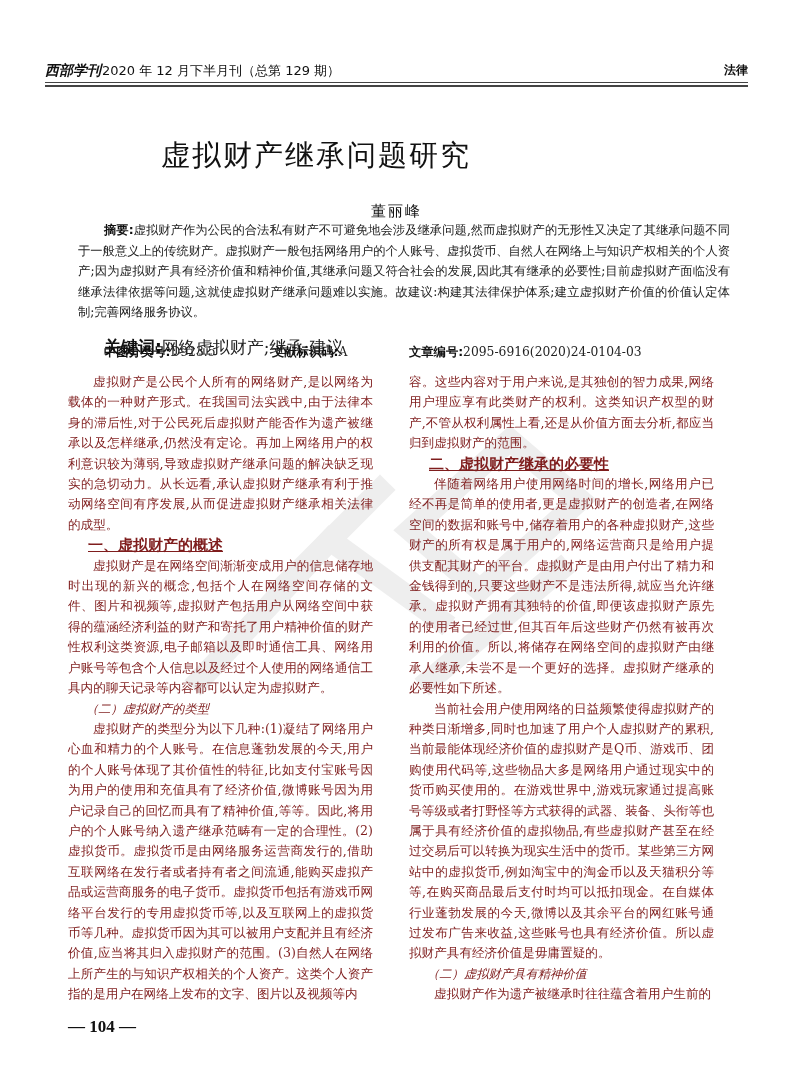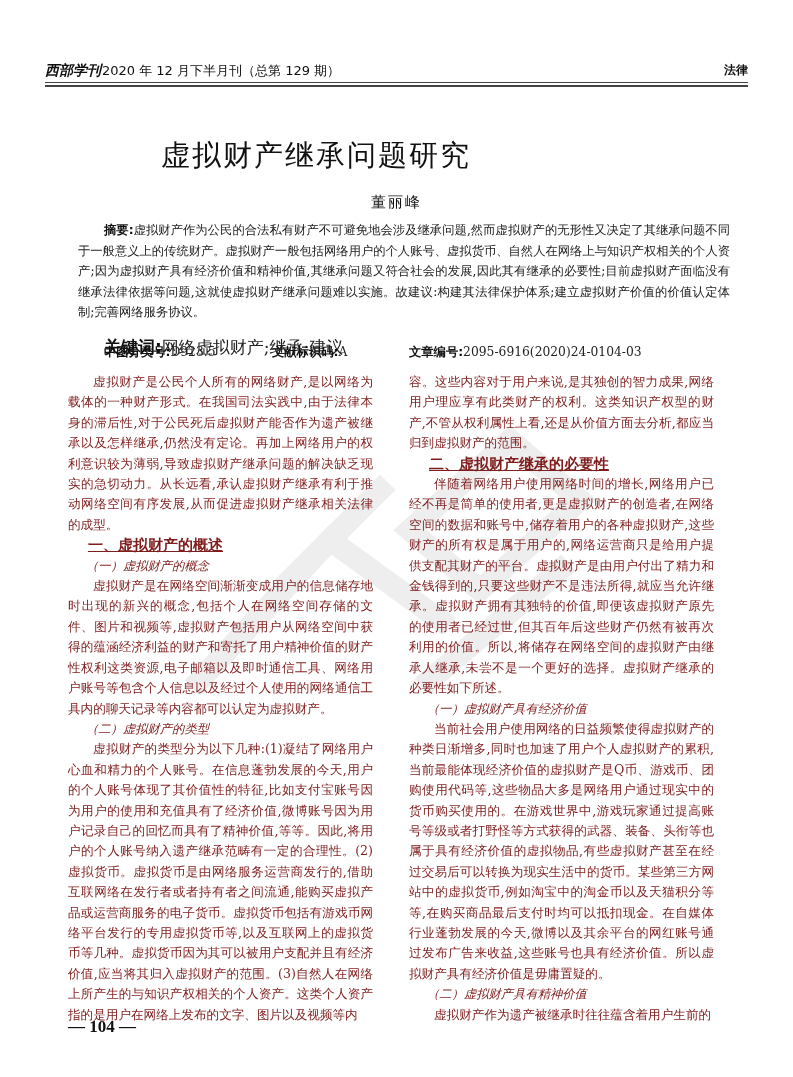--- a/index.html
+++ b/index.html
@@ -15,7 +15,7 @@
           border-top: 1px solid #444; border-bottom: 2px solid #444; box-sizing: border-box; }
   .title { position: absolute; left: 0; width: 632px; top: 136px; text-align: center;
            font-size: 29px; letter-spacing: 2px; color: #111; font-family: "DejaVu Serif", serif; }
-  .author { position: absolute; left: 0; width: 793px; top: 193px; text-align: center;
+  .author { position: absolute; left: 0; width: 793px; top: 202px; text-align: center;
             font-size: 15px; color: #111; letter-spacing: 2px; }
   .abstract { position: absolute; left: 78px; top: 220px; width: 652px;
               font-size: 12.3px; line-height: 20.5px; text-align: justify; color: #222; }

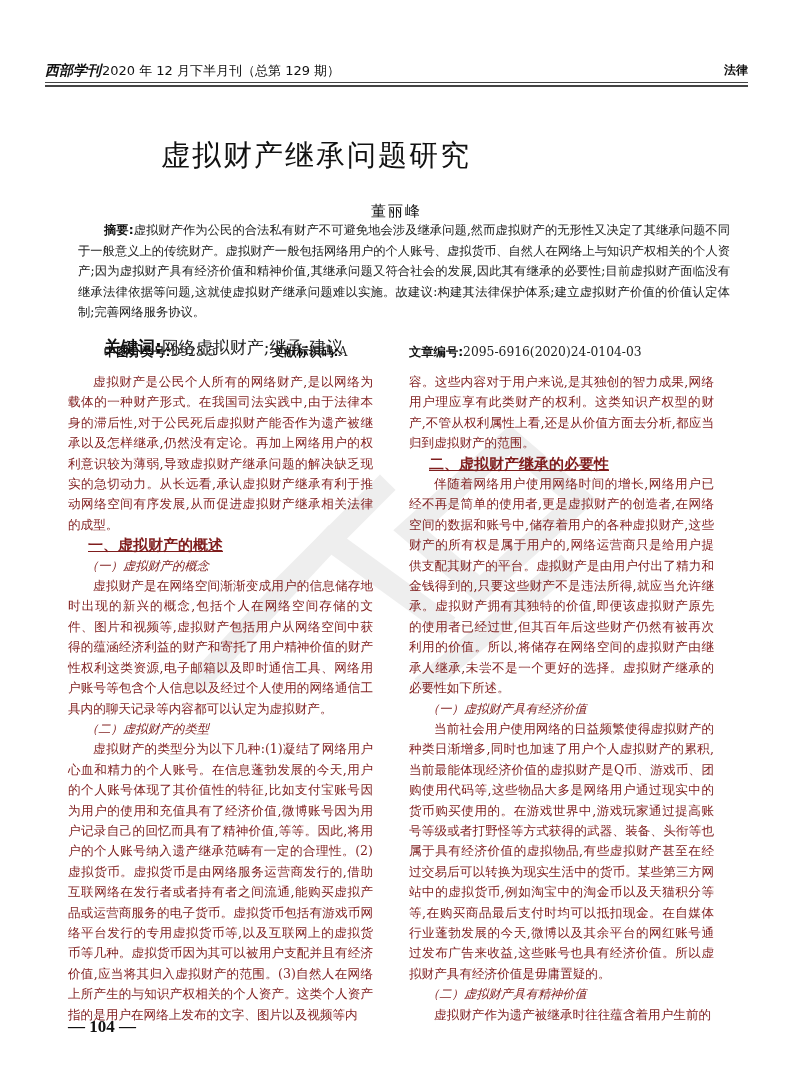--- a/index.html
+++ b/index.html
@@ -80,7 +80,6 @@
 <div class="col left">
   <p>虚拟财产是公民个人所有的网络财产,是以网络为载体的一种财产形式。在我国司法实践中,由于法律本身的滞后性,对于公民死后虚拟财产能否作为遗产被继承以及怎样继承,仍然没有定论。再加上网络用户的权利意识较为薄弱,导致虚拟财产继承问题的解决缺乏现实的急切动力。从长远看,承认虚拟财产继承有利于推动网络空间有序发展,从而促进虚拟财产继承相关法律的成型。</p>
   <div class="h1">一、虚拟财产的概述</div>
-  <div class="h2">（一）虚拟财产的概念</div>
   <p>虚拟财产是在网络空间渐渐变成用户的信息储存地时出现的新兴的概念,包括个人在网络空间存储的文件、图片和视频等,虚拟财产包括用户从网络空间中获得的蕴涵经济利益的财产和寄托了用户精神价值的财产性权利这类资源,电子邮箱以及即时通信工具、网络用户账号等包含个人信息以及经过个人使用的网络通信工具内的聊天记录等内容都可以认定为虚拟财产。</p>
   <div class="h2">（二）虚拟财产的类型</div>
   <p>虚拟财产的类型分为以下几种:(1)凝结了网络用户心血和精力的个人账号。在信息蓬勃发展的今天,用户的个人账号体现了其价值性的特征,比如支付宝账号因为用户的使用和充值具有了经济价值,微博账号因为用户记录自己的回忆而具有了精神价值,等等。因此,将用户的个人账号纳入遗产继承范畴有一定的合理性。(2)虚拟货币。虚拟货币是由网络服务运营商发行的,借助互联网络在发行者或者持有者之间流通,能购买虚拟产品或运营商服务的电子货币。虚拟货币包括有游戏币网络平台发行的专用虚拟货币等,以及互联网上的虚拟货币等几种。虚拟货币因为其可以被用户支配并且有经济价值,应当将其归入虚拟财产的范围。(3)自然人在网络上所产生的与知识产权相关的个人资产。这类个人资产指的是用户在网络上发布的文字、图片以及视频等内</p>

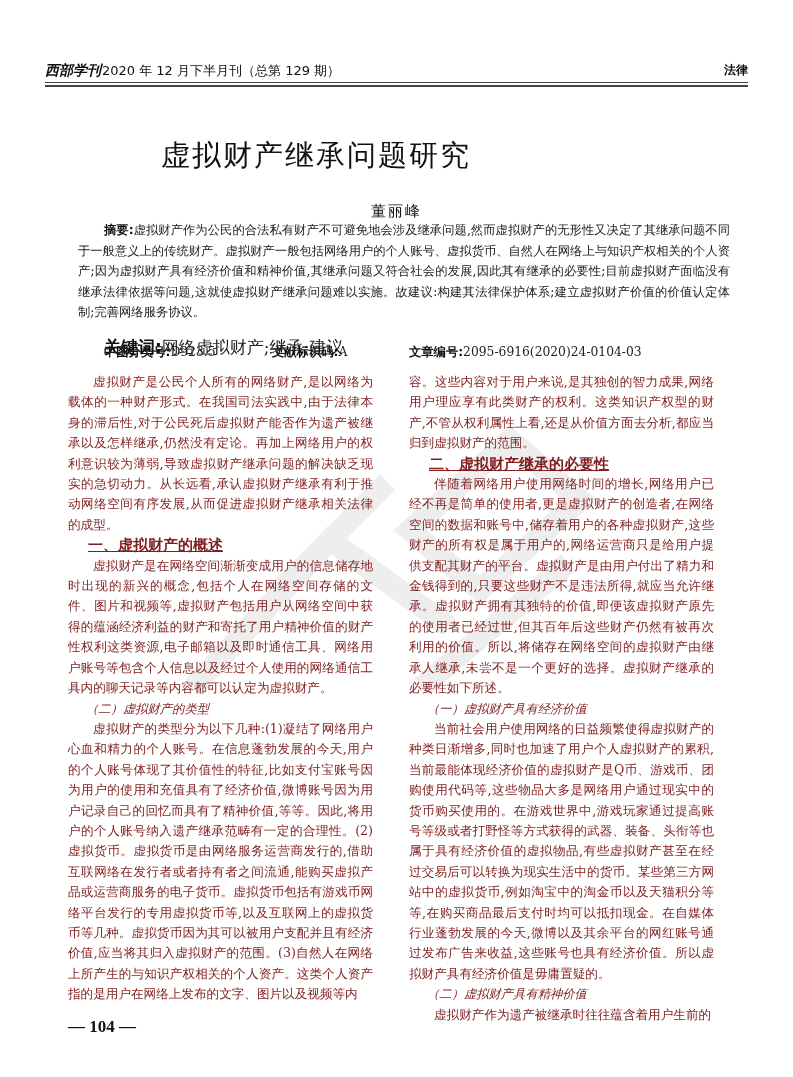--- a/index.html
+++ b/index.html
@@ -89,7 +89,6 @@
   <p class="noindent">容。这些内容对于用户来说,是其独创的智力成果,网络用户理应享有此类财产的权利。这类知识产权型的财产,不管从权利属性上看,还是从价值方面去分析,都应当归到虚拟财产的范围。</p>
   <div class="h1">二、虚拟财产继承的必要性</div>
   <p>伴随着网络用户使用网络时间的增长,网络用户已经不再是简单的使用者,更是虚拟财产的创造者,在网络空间的数据和账号中,储存着用户的各种虚拟财产,这些财产的所有权是属于用户的,网络运营商只是给用户提供支配其财产的平台。虚拟财产是由用户付出了精力和金钱得到的,只要这些财产不是违法所得,就应当允许继承。虚拟财产拥有其独特的价值,即便该虚拟财产原先的使用者已经过世,但其百年后这些财产仍然有被再次利用的价值。所以,将储存在网络空间的虚拟财产由继承人继承,未尝不是一个更好的选择。虚拟财产继承的必要性如下所述。</p>
-  <div class="h2">（一）虚拟财产具有经济价值</div>
   <p>当前社会用户使用网络的日益频繁使得虚拟财产的种类日渐增多,同时也加速了用户个人虚拟财产的累积,当前最能体现经济价值的虚拟财产是Q币、游戏币、团购使用代码等,这些物品大多是网络用户通过现实中的货币购买使用的。在游戏世界中,游戏玩家通过提高账号等级或者打野怪等方式获得的武器、装备、头衔等也属于具有经济价值的虚拟物品,有些虚拟财产甚至在经过交易后可以转换为现实生活中的货币。某些第三方网站中的虚拟货币,例如淘宝中的淘金币以及天猫积分等等,在购买商品最后支付时均可以抵扣现金。在自媒体行业蓬勃发展的今天,微博以及其余平台的网红账号通过发布广告来收益,这些账号也具有经济价值。所以虚拟财产具有经济价值是毋庸置疑的。</p>
   <div class="h2">（二）虚拟财产具有精神价值</div>
   <p>虚拟财产作为遗产被继承时往往蕴含着用户生前的</p>

